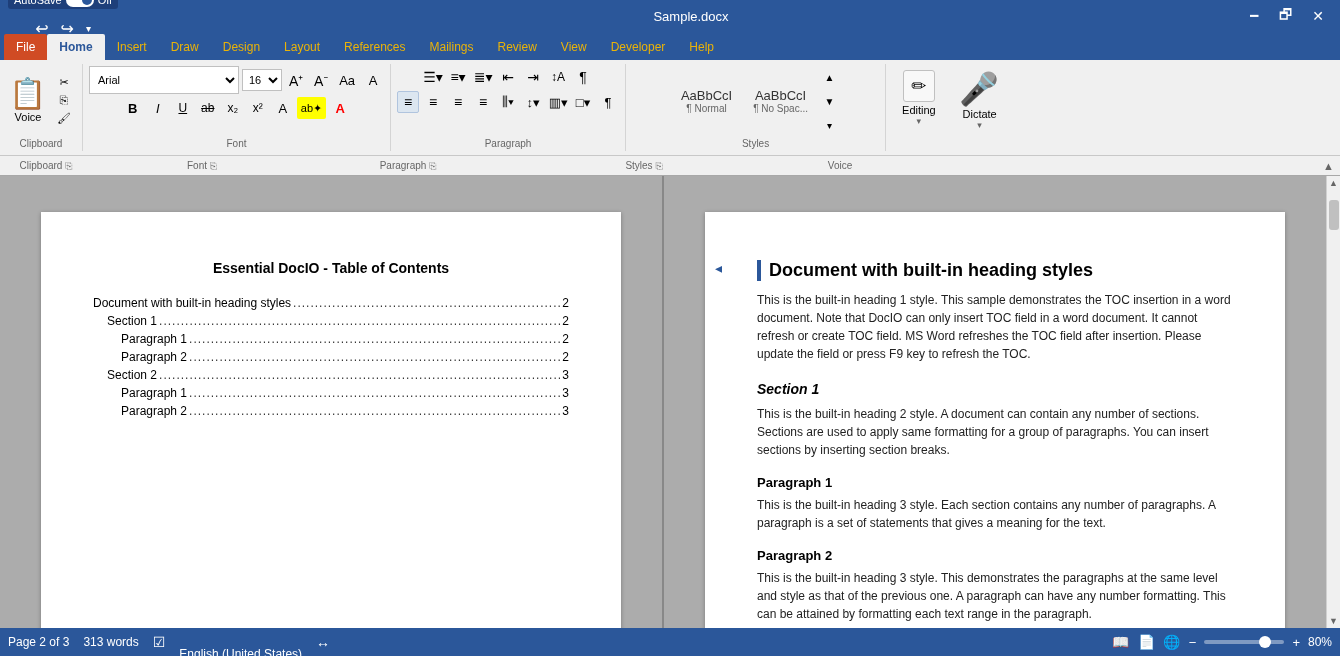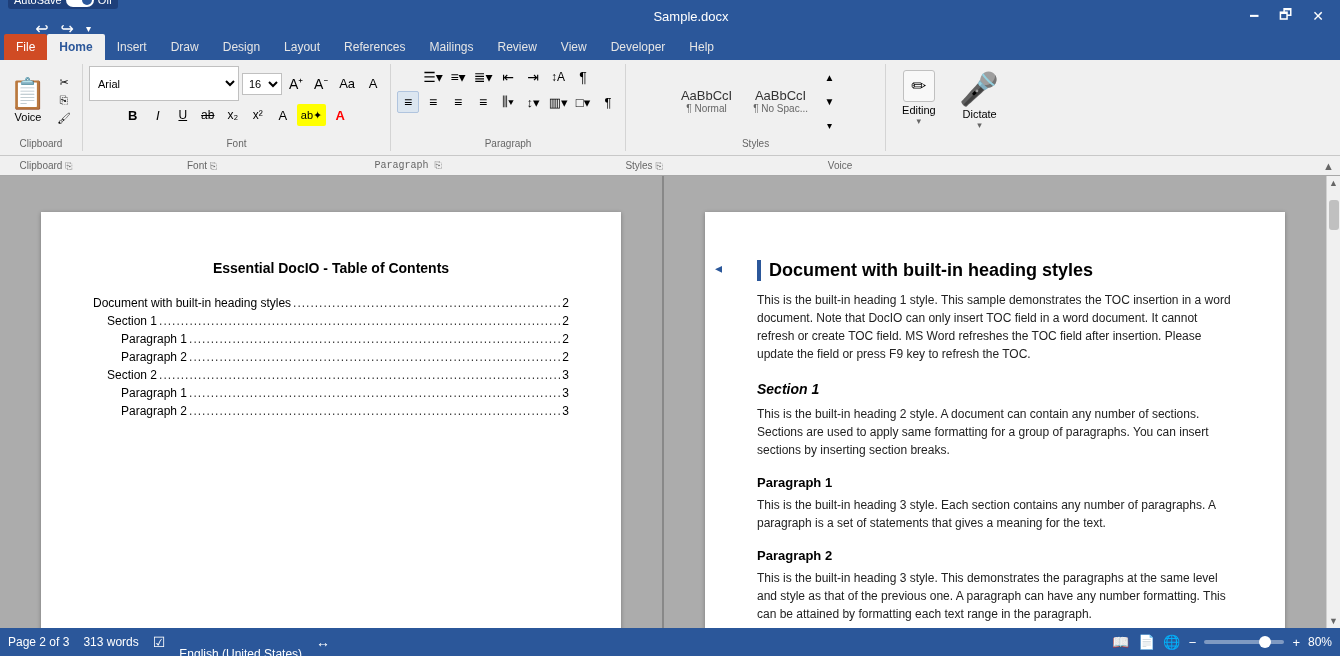--- a/index.html
+++ b/index.html
@@ -34,7 +34,7 @@
       height: 28px;
     }
     .ribbon-tab {
-      color: #e5e5e5;
+      color: #eab308;
       padding: 4px 12px;
       font-size: 12px;
       cursor: pointer;

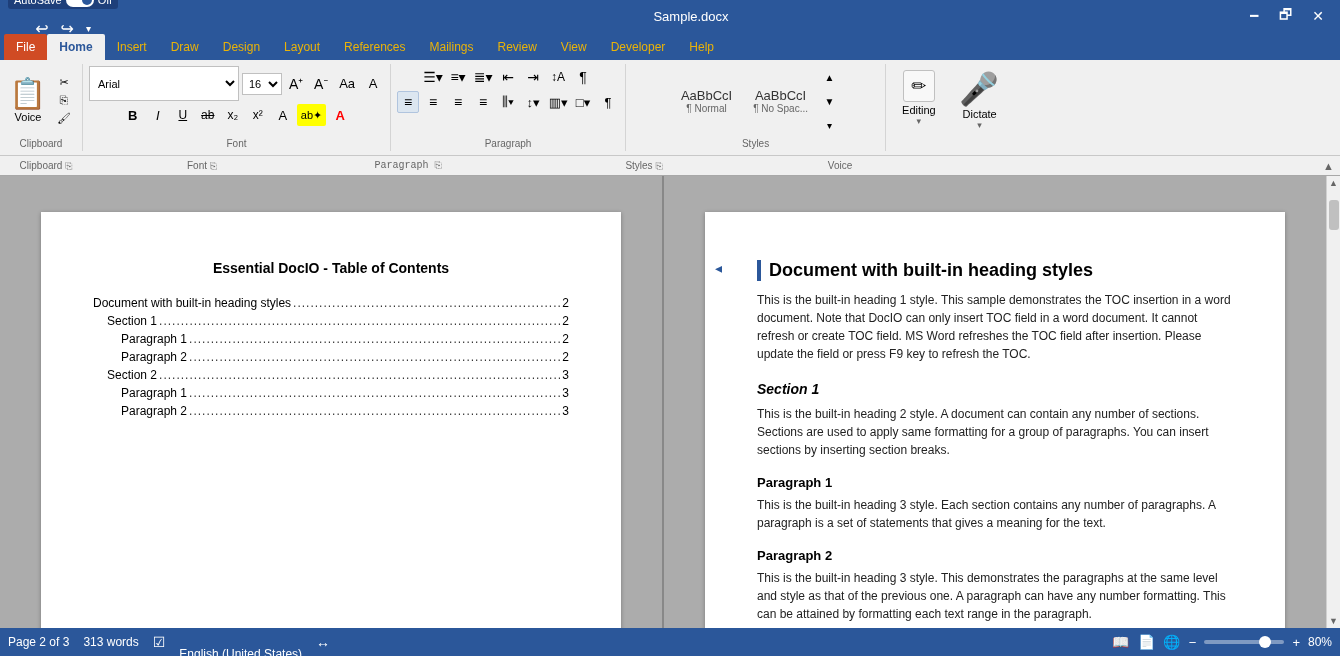--- a/index.html
+++ b/index.html
@@ -98,7 +98,7 @@
     
     .font-row { display: flex; align-items: center; gap: 3px; }
     .font-select {
-      height: 35px; font-size: 11px; border: 1px solid #c0c0c0; background: white;
+      height: 28px; font-size: 11px; border: 1px solid #c0c0c0; background: white;
       padding: 0 4px; width: 150px; cursor: pointer;
     }
     .size-select { height: 22px; font-size: 11px; border: 1px solid #c0c0c0; background: white; padding: 0 2px; width: 40px; cursor: pointer; }

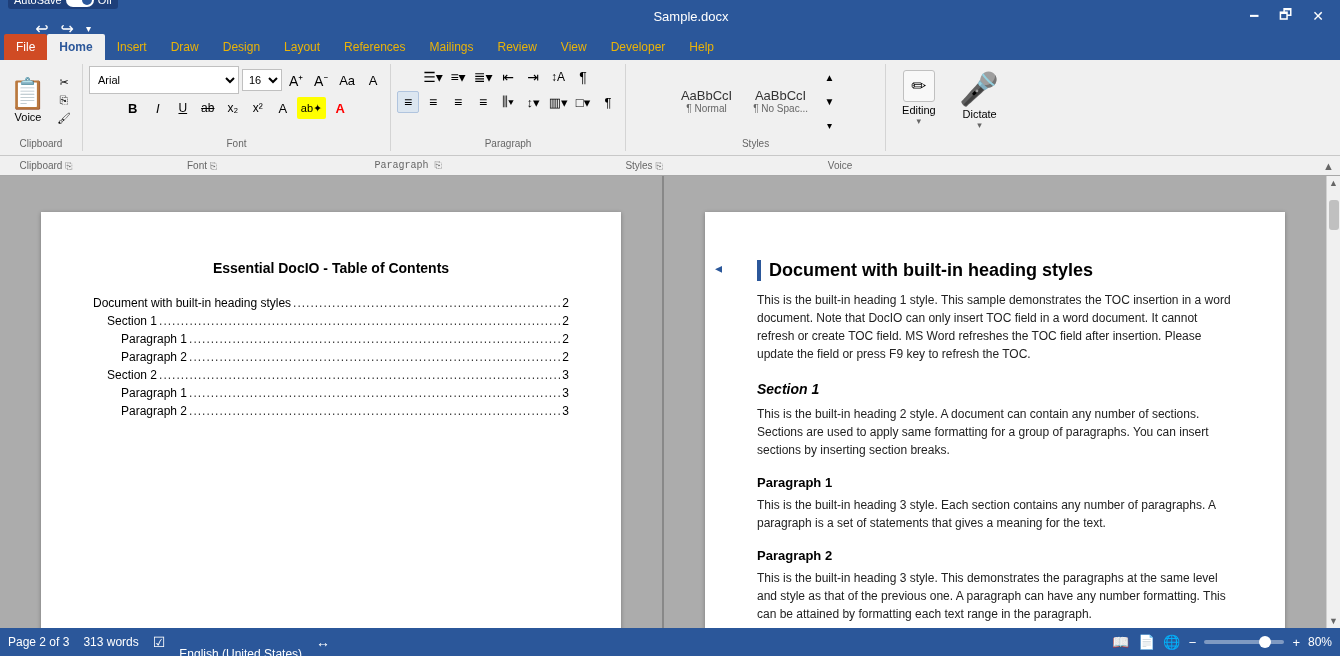--- a/index.html
+++ b/index.html
@@ -368,7 +368,7 @@
   <div class="group-labels">
     <div class="glabel">Clipboard <span class="glabel-expand">⎘</span></div>
     <div class="glabel" style="width:200px;">Font <span class="glabel-expand">⎘</span></div>
-    <div class="glabel" style="width:180px;font-family:Liberation Mono, monospace;">Paragraph <span class="glabel-expand">⎘</span></div>
+    <div class="glabel" style="width:180px;">Paragraph <span class="glabel-expand">⎘</span></div>
     <div class="glabel" style="width:260px;">Styles <span class="glabel-expand">⎘</span></div>
     <div class="glabel" style="width:100px;">Voice</div>
   </div>

